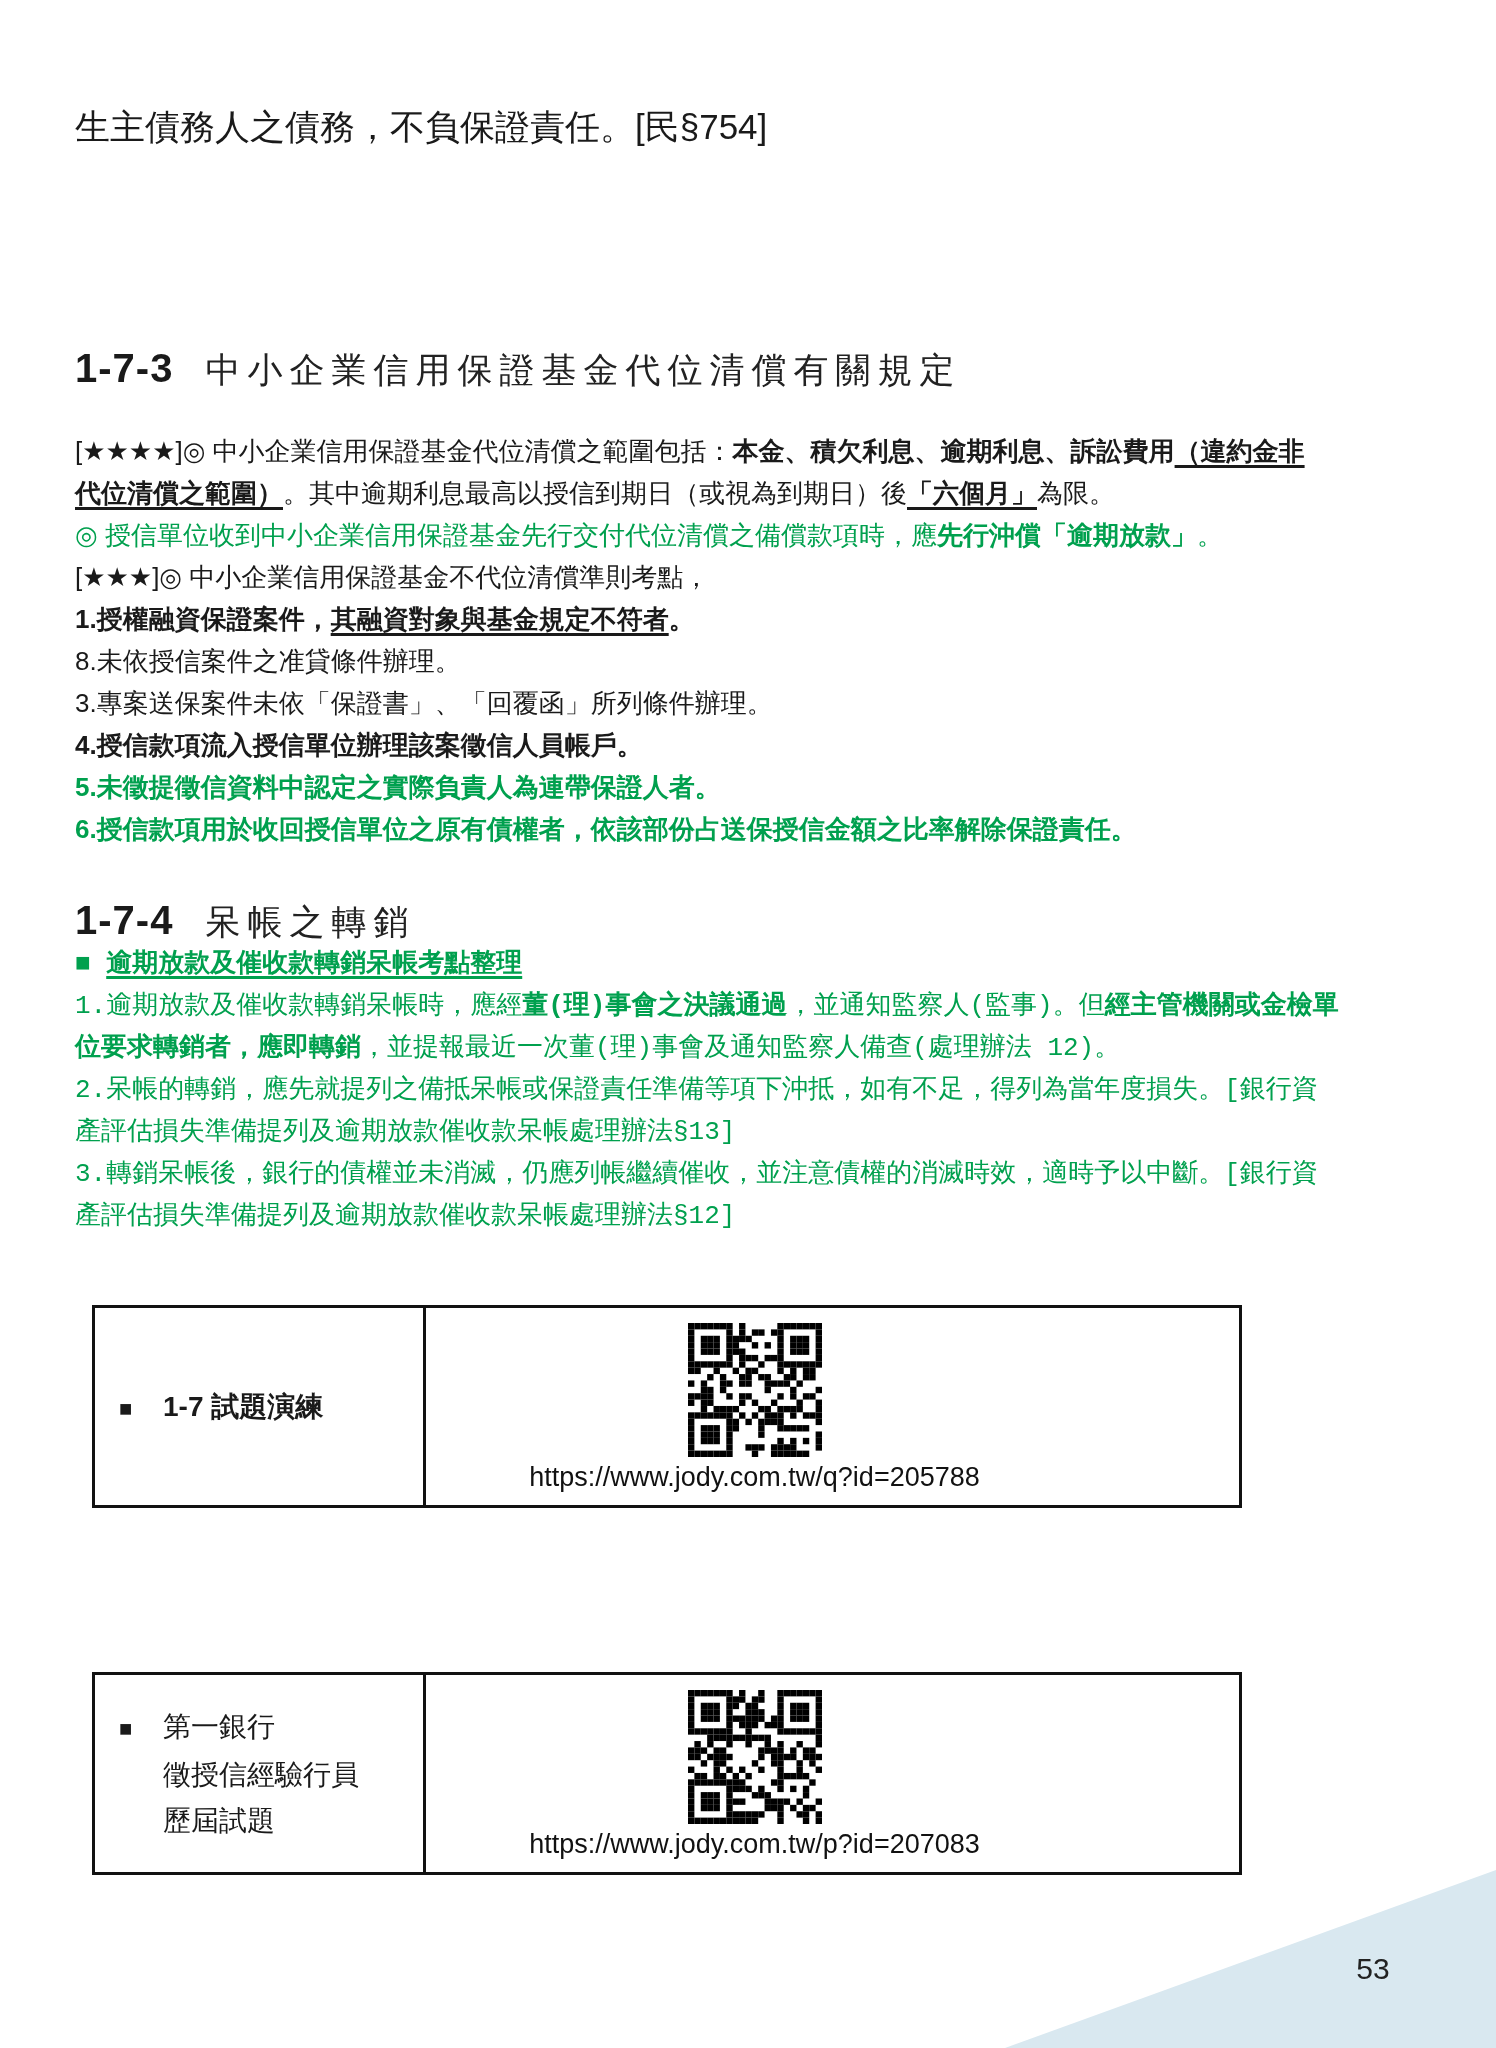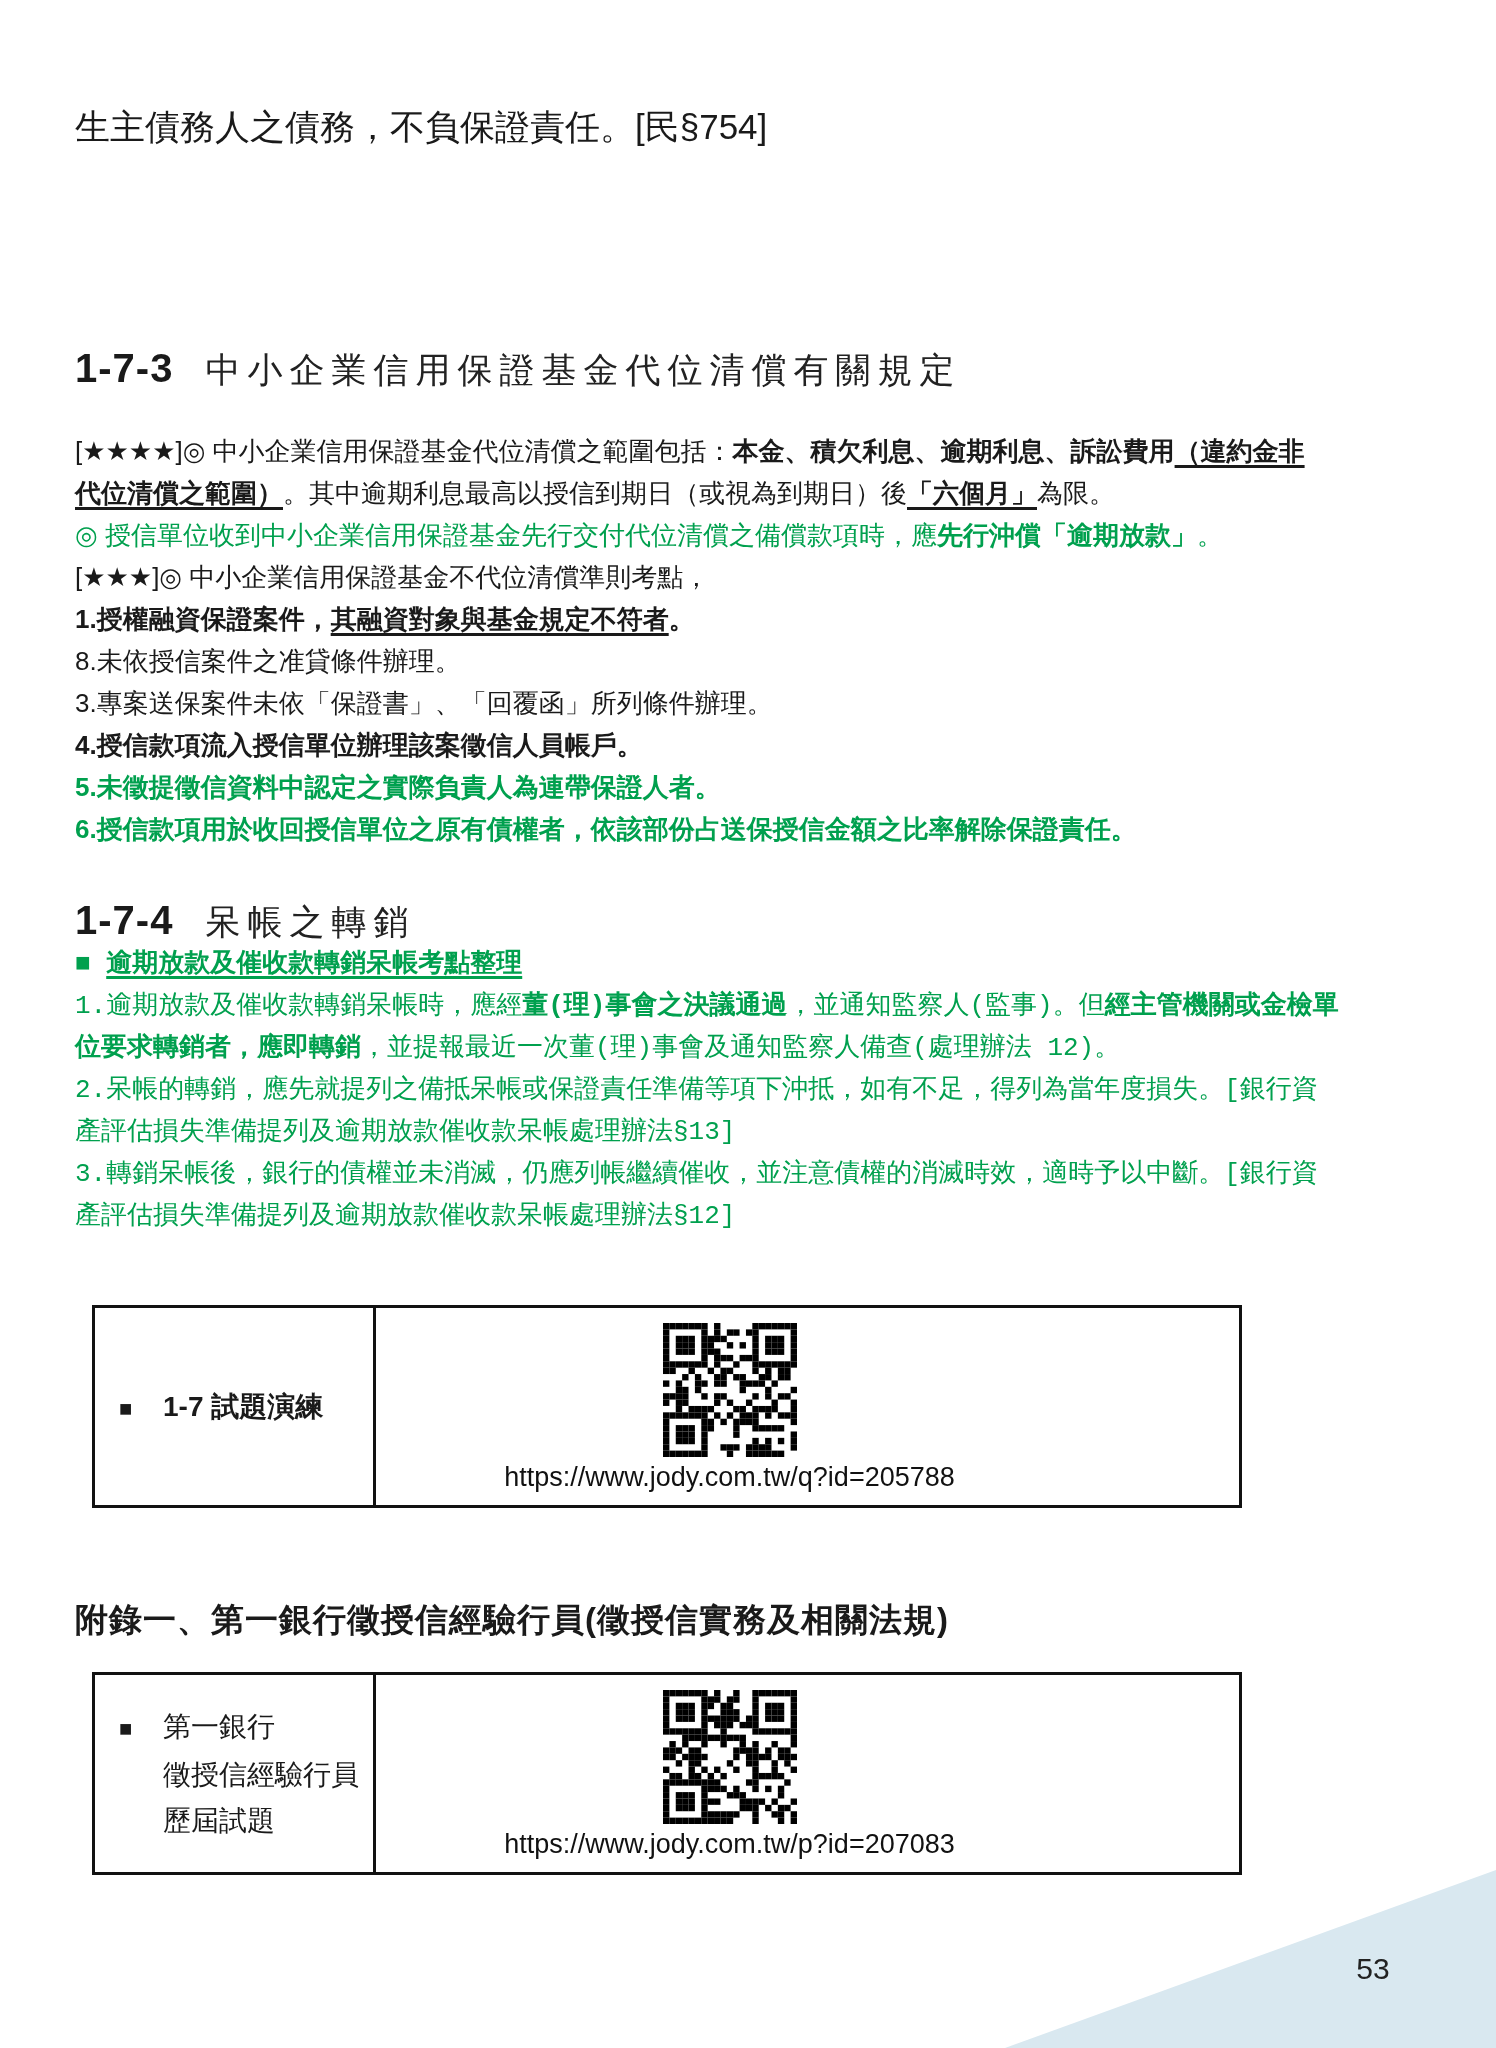--- a/index.html
+++ b/index.html
@@ -22,7 +22,7 @@
 
   
   .qrtable{position:absolute;left:92px;width:1150px;border:3px solid #111;box-sizing:border-box;display:flex;background:#fff;}
-  .cell-left{width:281px;border-right:3px solid #111;box-sizing:border-box;display:flex;align-items:center;padding-left:24px;}
+  .cell-left{width:331px;border-right:3px solid #111;box-sizing:border-box;display:flex;align-items:center;padding-left:24px;}
   .cell-right{flex:1;display:flex;flex-direction:column;align-items:center;padding-top:15px;box-sizing:border-box;}
   .qr-stack{display:flex;flex-direction:column;align-items:center;transform:translateX(-78px);}
   .qr-url{font-size:27px;color:#111;margin-top:5px;white-space:nowrap;}

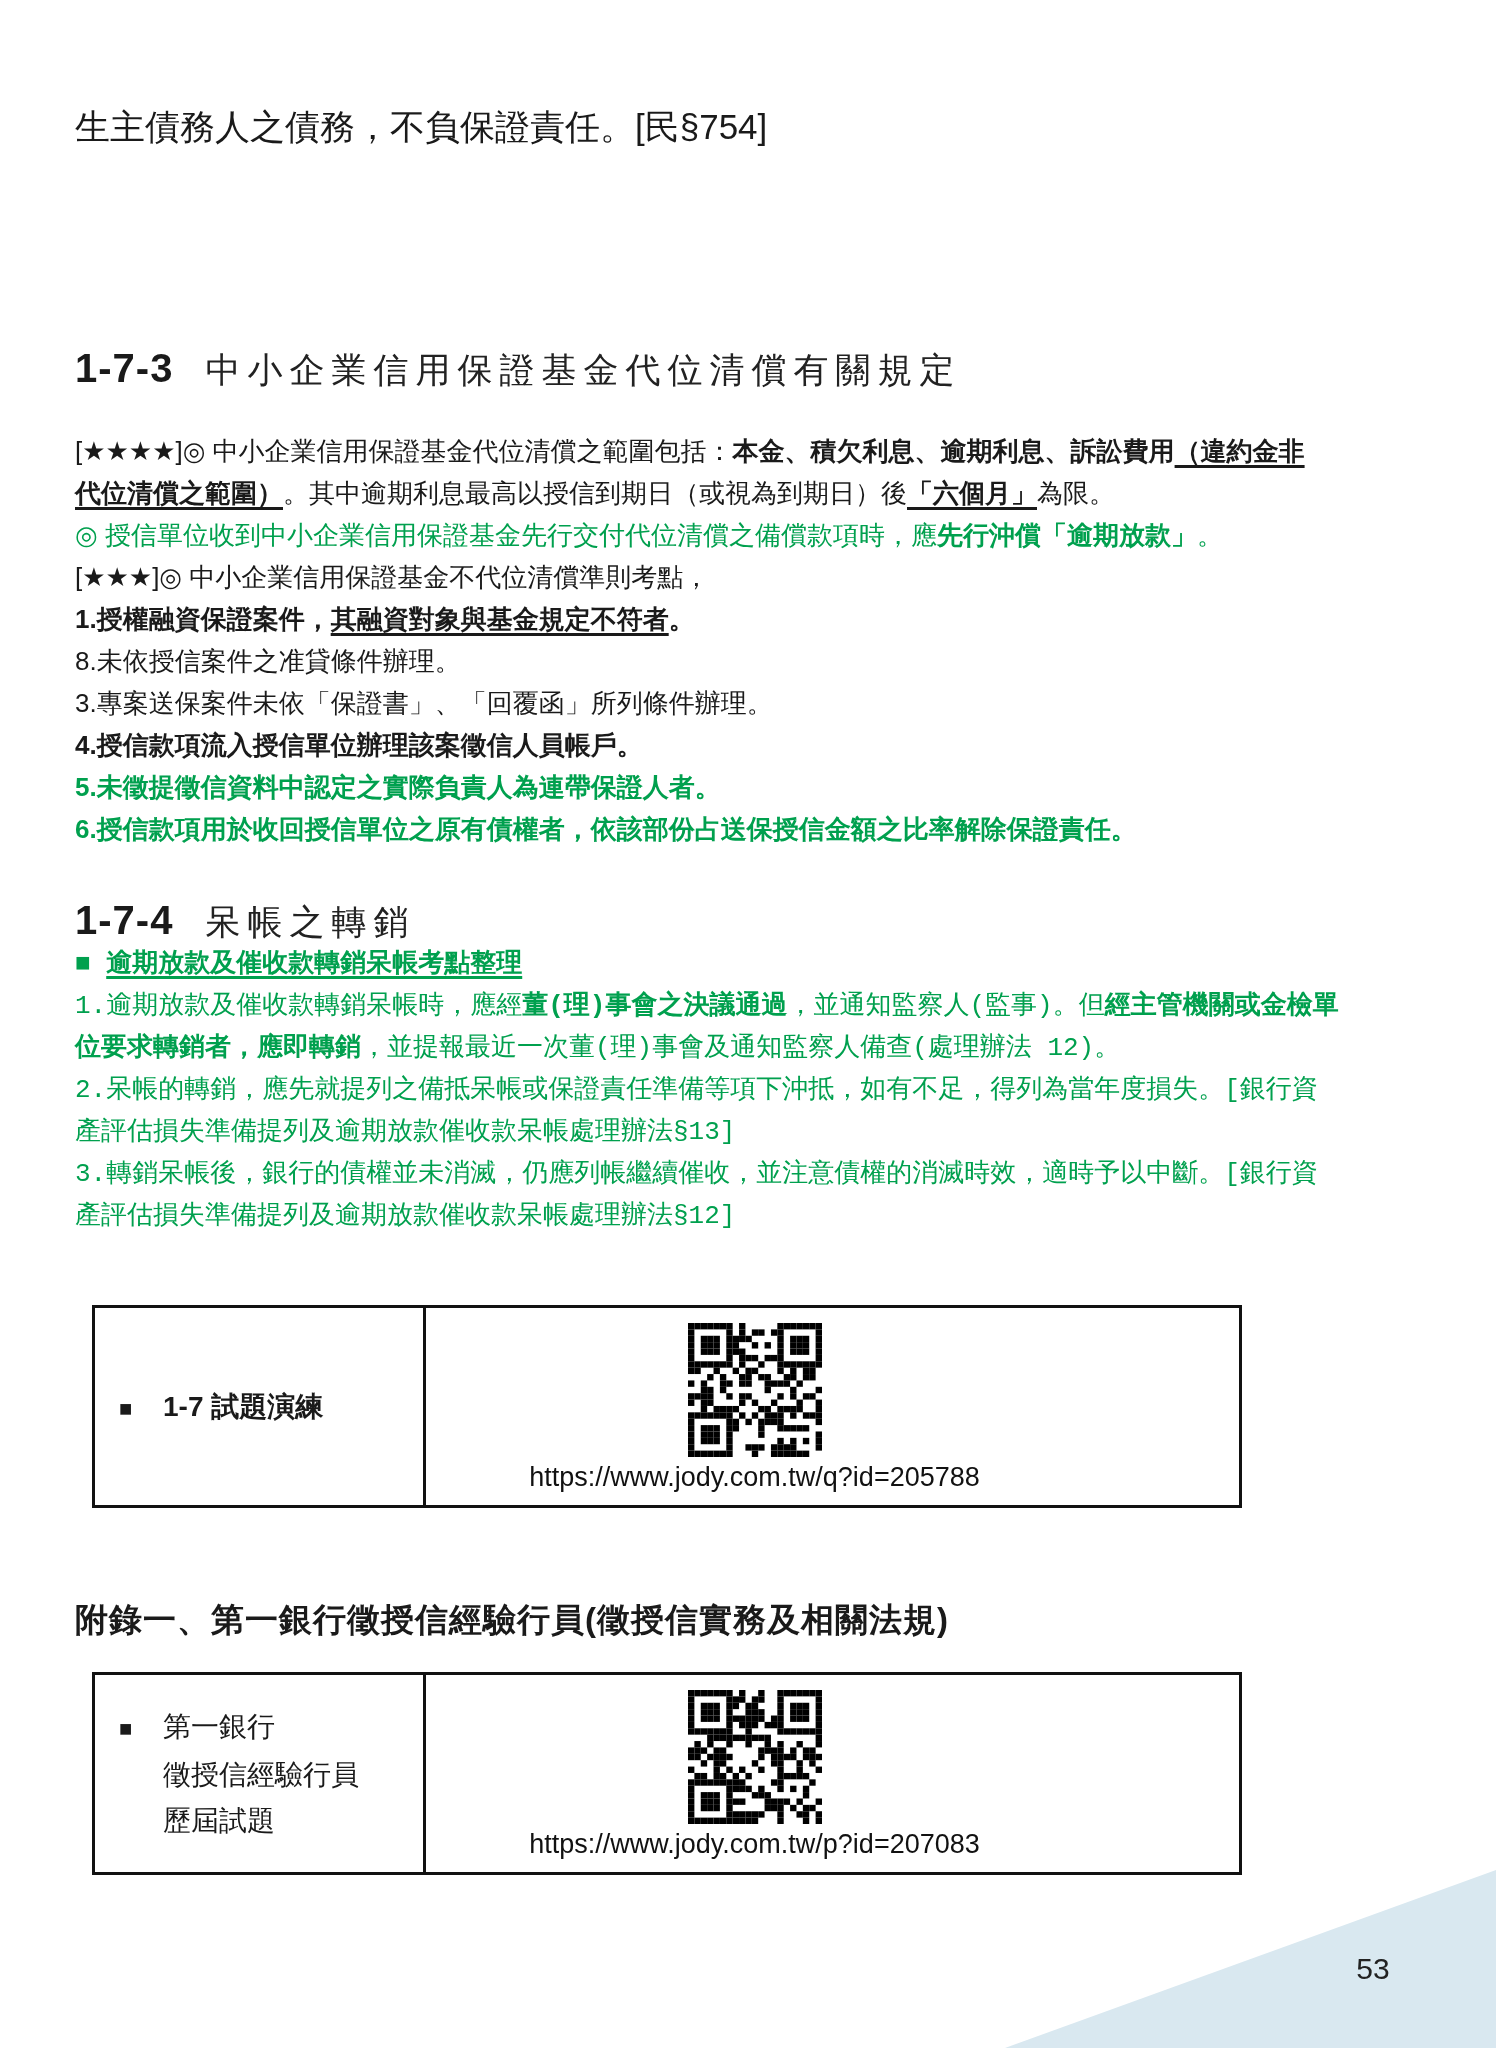--- a/index.html
+++ b/index.html
@@ -324,7 +324,6 @@
     </div>
   </div>
 
-  <div class="appendix-head" style="top:1598px;">附錄一、第一銀行徵授信經驗行員(徵授信實務及相關法規)</div>
 
   <div class="qrtable" style="top:1672px;height:203px;">
     <div class="cell-left">

